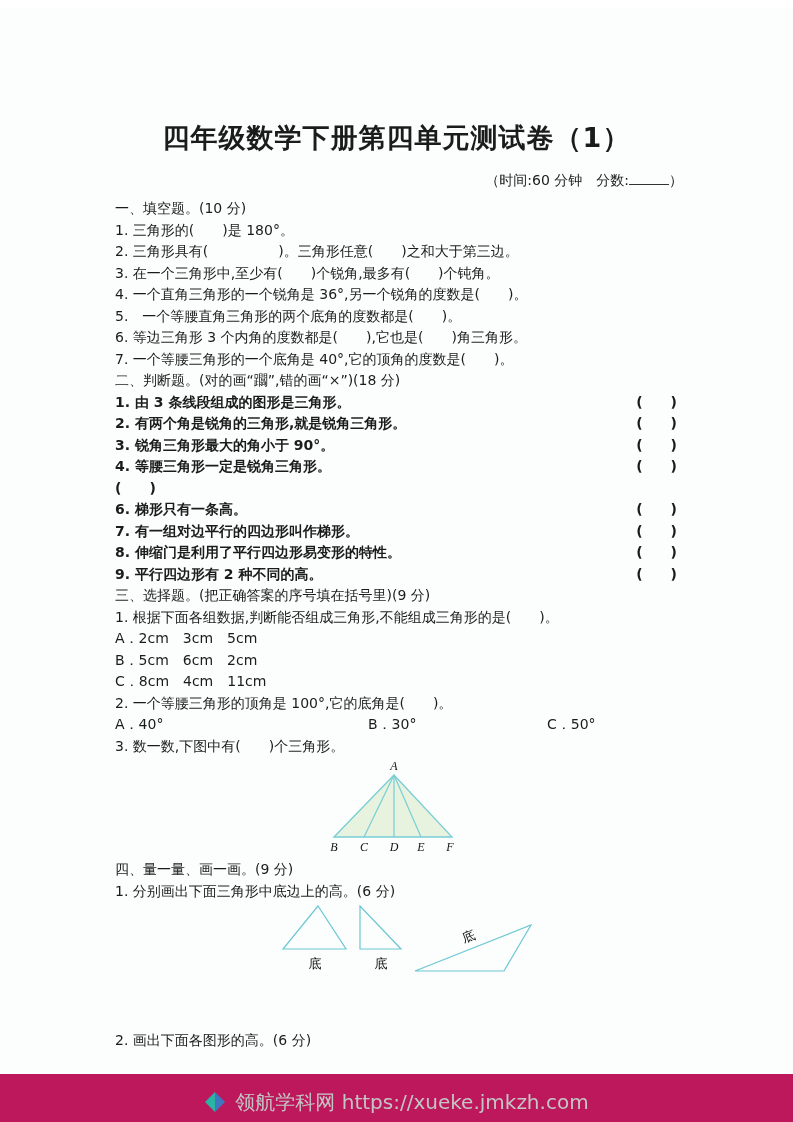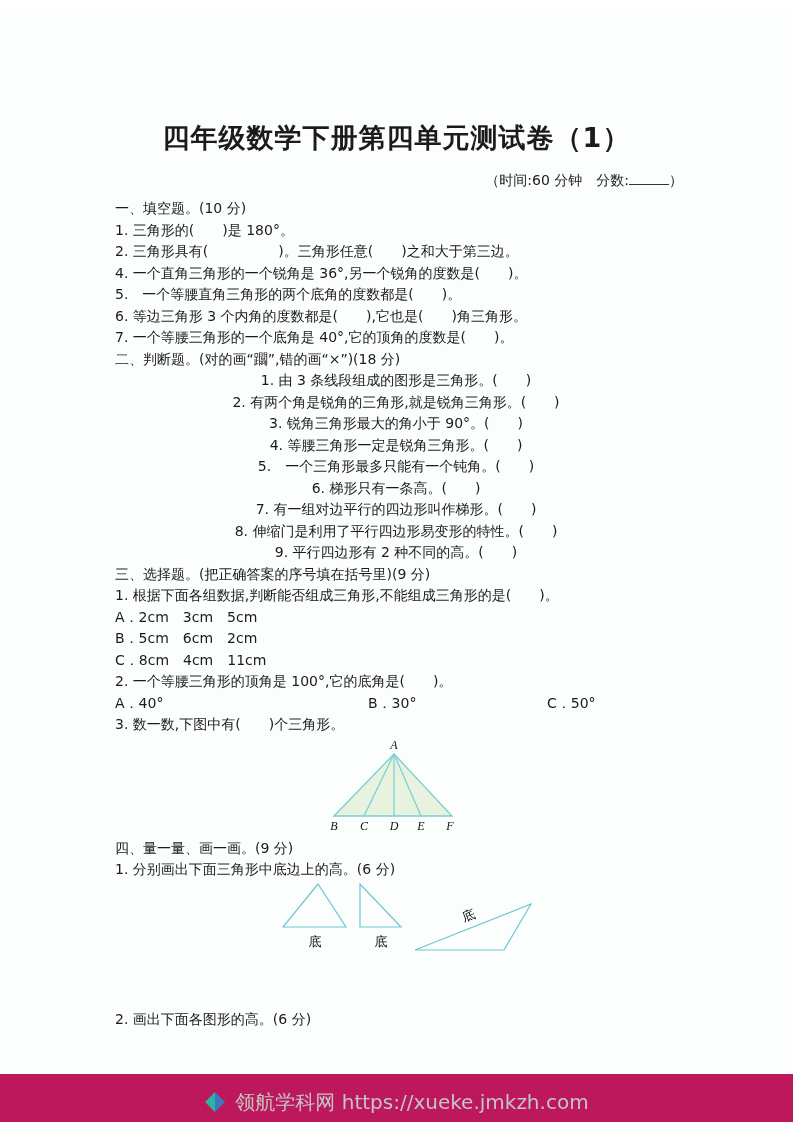--- a/index.html
+++ b/index.html
@@ -42,6 +42,7 @@
     <div class="line">一、填空题。(10 分)</div>
     <div class="line">1. 三角形的(　　)是 180°。</div>
     <div class="line">2. 三角形具有(　　　　　)。三角形任意(　　)之和大于第三边。</div>
+    <div class="line">3. 在一个三角形中,至少有(　　)个锐角,最多有(　　)个钝角。</div>
     <div class="line">4. 一个直角三角形的一个锐角是 36°,另一个锐角的度数是(　　)。</div>
     <div class="line">5.　一个等腰直角三角形的两个底角的度数都是(　　)。</div>
     <div class="line">6. 等边三角形 3 个内角的度数都是(　　),它也是(　　)角三角形。</div>

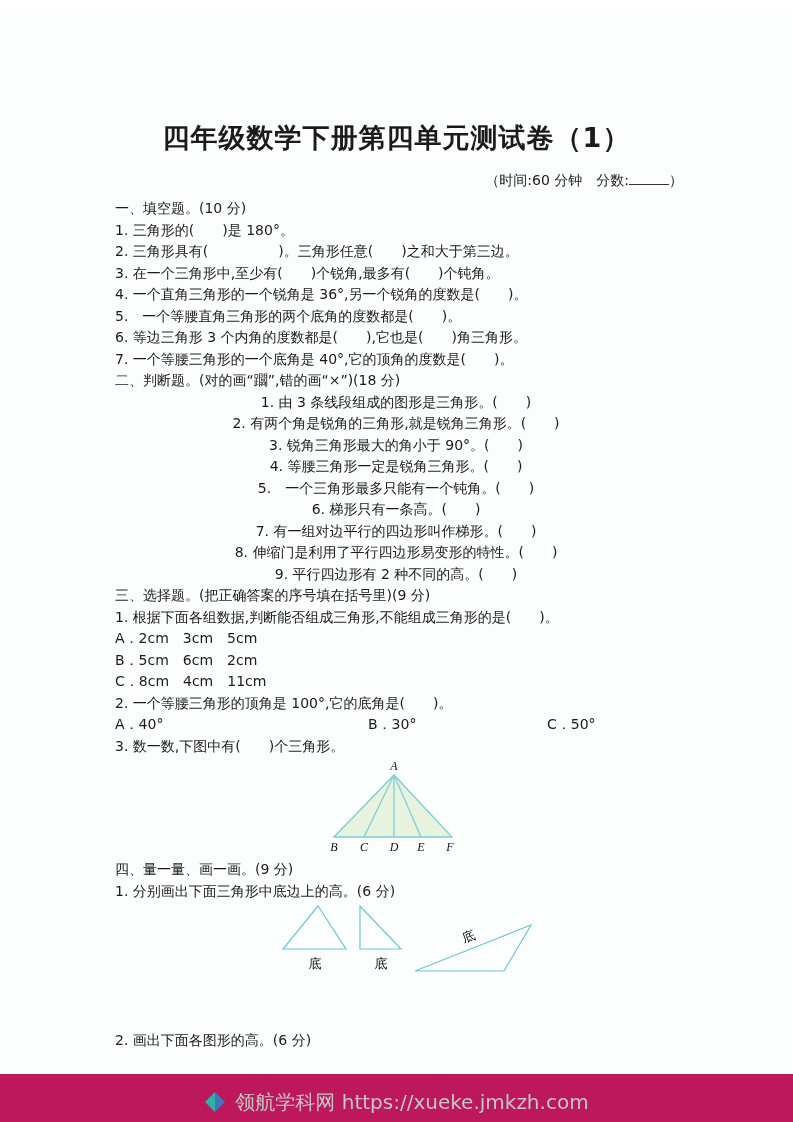--- a/index.html
+++ b/index.html
@@ -12,7 +12,7 @@
   .blank { display:inline-block; width:40px; height:13px; border-bottom:1px solid #333; vertical-align:baseline; }
   .content { padding:8px 116px 0 115px; font-size:14px; line-height:21.5px; }
   .line { white-space:nowrap; }
-  .jrow { display:flex; justify-content:center; }
+  .jrow { display:flex; justify-content:space-between;font-weight:bold; }
   .optrow { display:flex; }
   .optrow .o1 { width:253px; }
   .optrow .o2 { width:179px; }

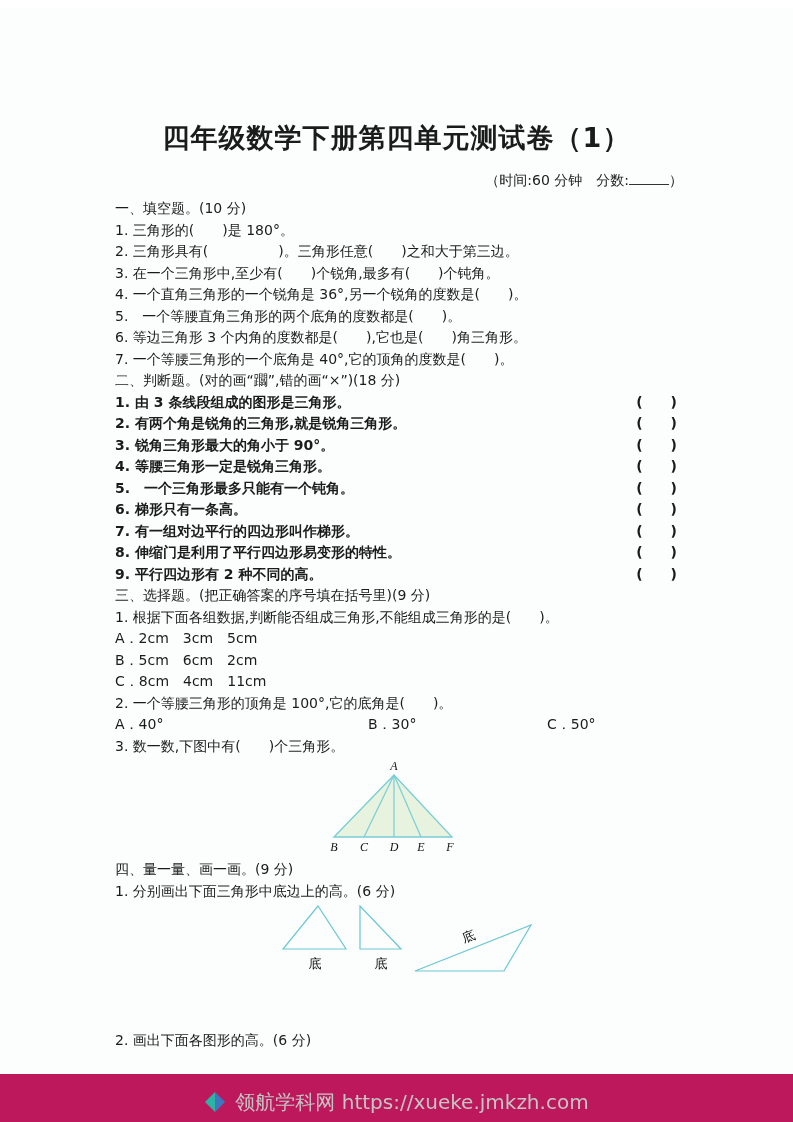--- a/index.html
+++ b/index.html
@@ -66,7 +66,6 @@
       <span>(　　)</span>
     </div>
     <div class="jrow">
-      <span>5.　一个三角形最多只能有一个钝角。</span>
       <span>(　　)</span>
     </div>
     <div class="jrow">

